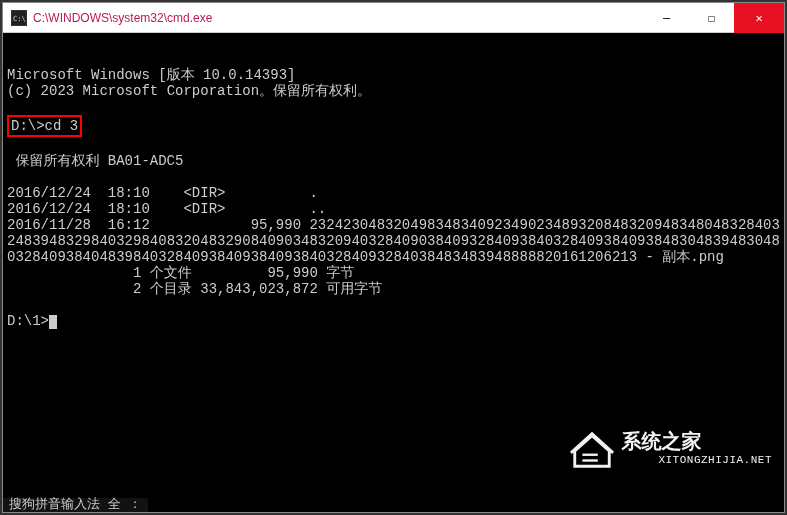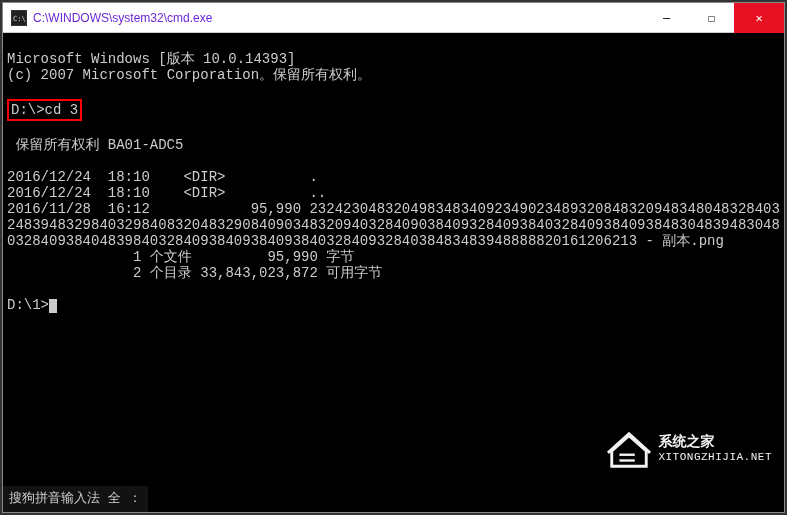--- a/index.html
+++ b/index.html
@@ -42,7 +42,7 @@
     .titlebar-text {
       margin-left: 6px;
       font-size: 12px;
-      color: #6d28d9;
+      color: #be185d;
       font-family: "Segoe UI", Tahoma, sans-serif;
     }
     .win-controls {

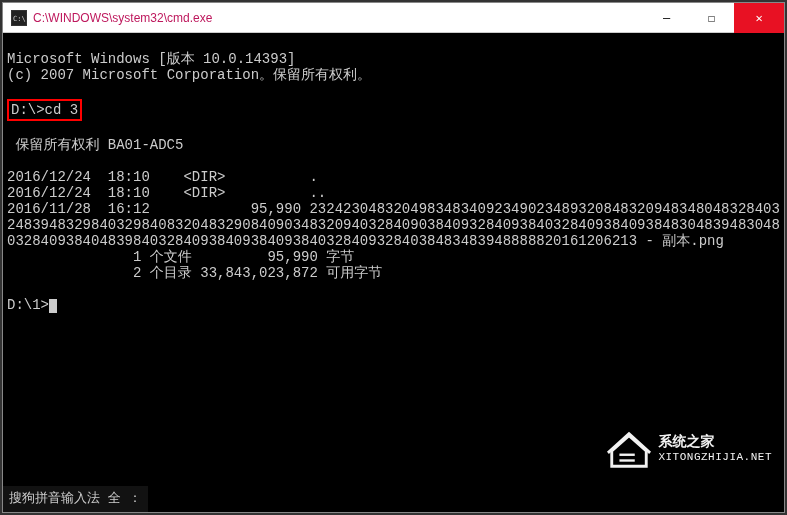--- a/index.html
+++ b/index.html
@@ -70,7 +70,7 @@
       font-family: "NSimSun", "SimSun", "Courier New", monospace;
       font-size: 14px;
       line-height: 16px;
-      padding: 2px 4px;
+      padding: 18px 4px;
       white-space: pre-wrap;
       word-break: break-all;
       height: calc(100% - 30px);

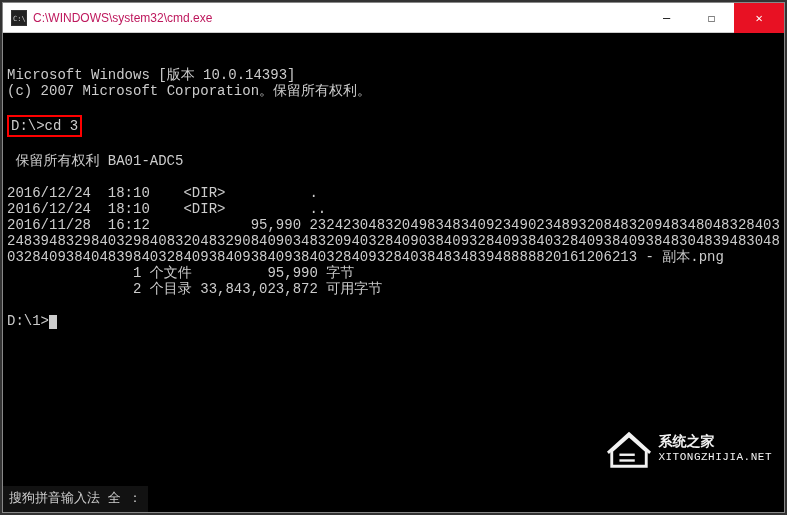--- a/index.html
+++ b/index.html
@@ -147,7 +147,7 @@
   </div>
 
   <div class="terminal">
-<span class="term-line">Microsoft Windows [版本 10.0.14393]</span><span class="term-line">(c) 2007 Microsoft Corporation。保留所有权利。</span>
+<span class="term-line">Microsoft Windows [版本 10.0.14393]</span><span class="term-line">(c) 2023 Microsoft Corporation。保留所有权利。</span>
 <span class="term-line"><span class="hl"><span>D:\&gt;</span><span>cd 3</span></span></span>
 <span class="term-line"> 保留所有权利 BA01-ADC5</span>
 <span class="term-line">2016/12/24  18:10    &lt;DIR&gt;          .</span><span class="term-line">2016/12/24  18:10    &lt;DIR&gt;          ..</span><span class="term-line">2016/11/28  16:12            95,990 2324230483204983483409234902348932084832094834804832840324839483298403298408320483290840903483209403284090384093284093840328409384093848304839483048032840938404839840328409384093840938403284093284038483483948888820161206213 - 副本.png</span><span class="term-line">               1 个文件         95,990 字节</span><span class="term-line">               2 个目录 33,843,023,872 可用字节</span>

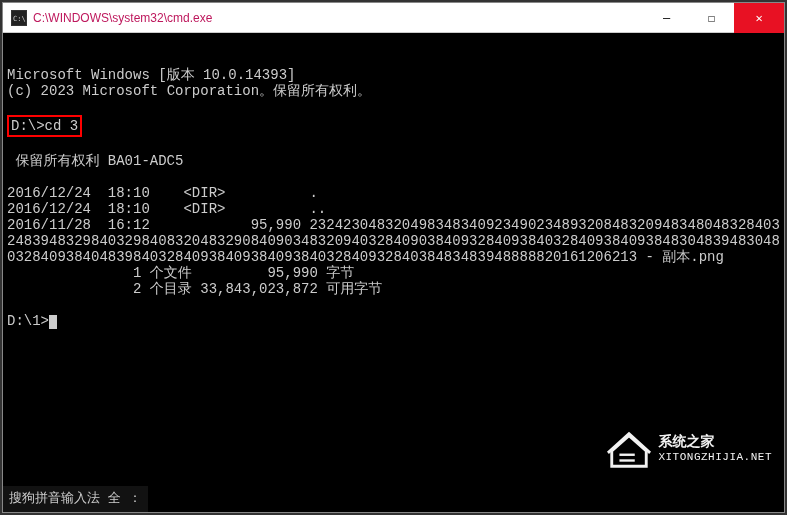--- a/index.html
+++ b/index.html
@@ -112,7 +112,7 @@
       flex-direction: column;
       line-height: 1.1;
     }
-    .wm-line1 { font-size: 14px; font-weight: bold; }
+    .wm-line1 { font-size: 20px; font-weight: bold; }
     .wm-line2 { font-size: 11px; letter-spacing: 0.5px; }
     .ime-bar {
       position: absolute;

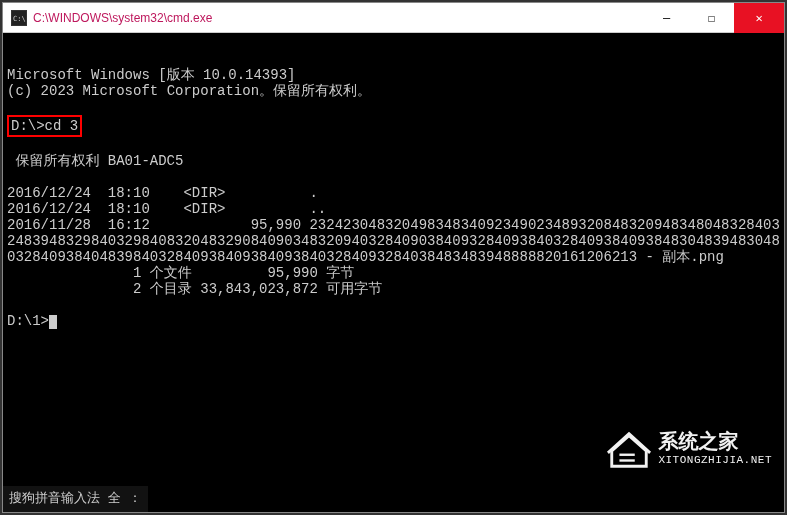--- a/index.html
+++ b/index.html
@@ -113,7 +113,7 @@
       line-height: 1.1;
     }
     .wm-line1 { font-size: 20px; font-weight: bold; }
-    .wm-line2 { font-size: 11px; letter-spacing: 0.5px; }
+    .wm-line2 { font-size: 11px; letter-spacing: 0.5px; margin-left: 37px; }
     .ime-bar {
       position: absolute;
       left: 0;

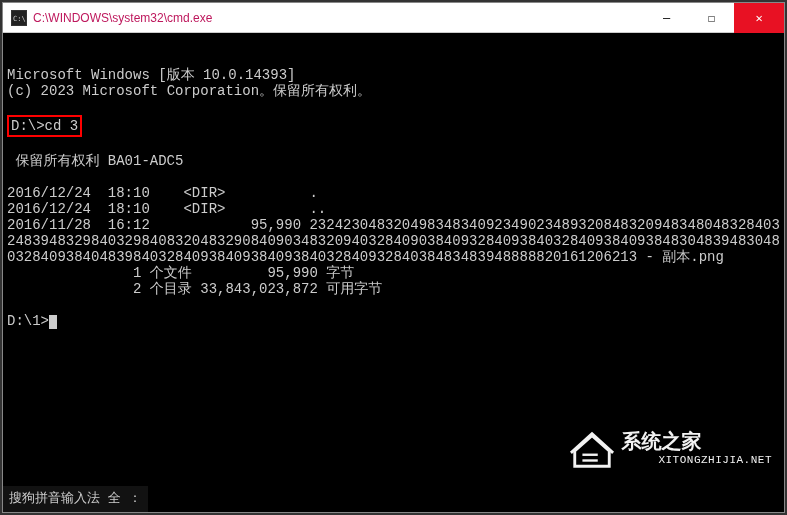--- a/index.html
+++ b/index.html
@@ -118,7 +118,7 @@
       position: absolute;
       left: 0;
       bottom: 0;
-      height: 26px;
+      height: 14px;
       background: rgba(20,20,20,0.9);
       color: #ccc;
       font-size: 13px;

